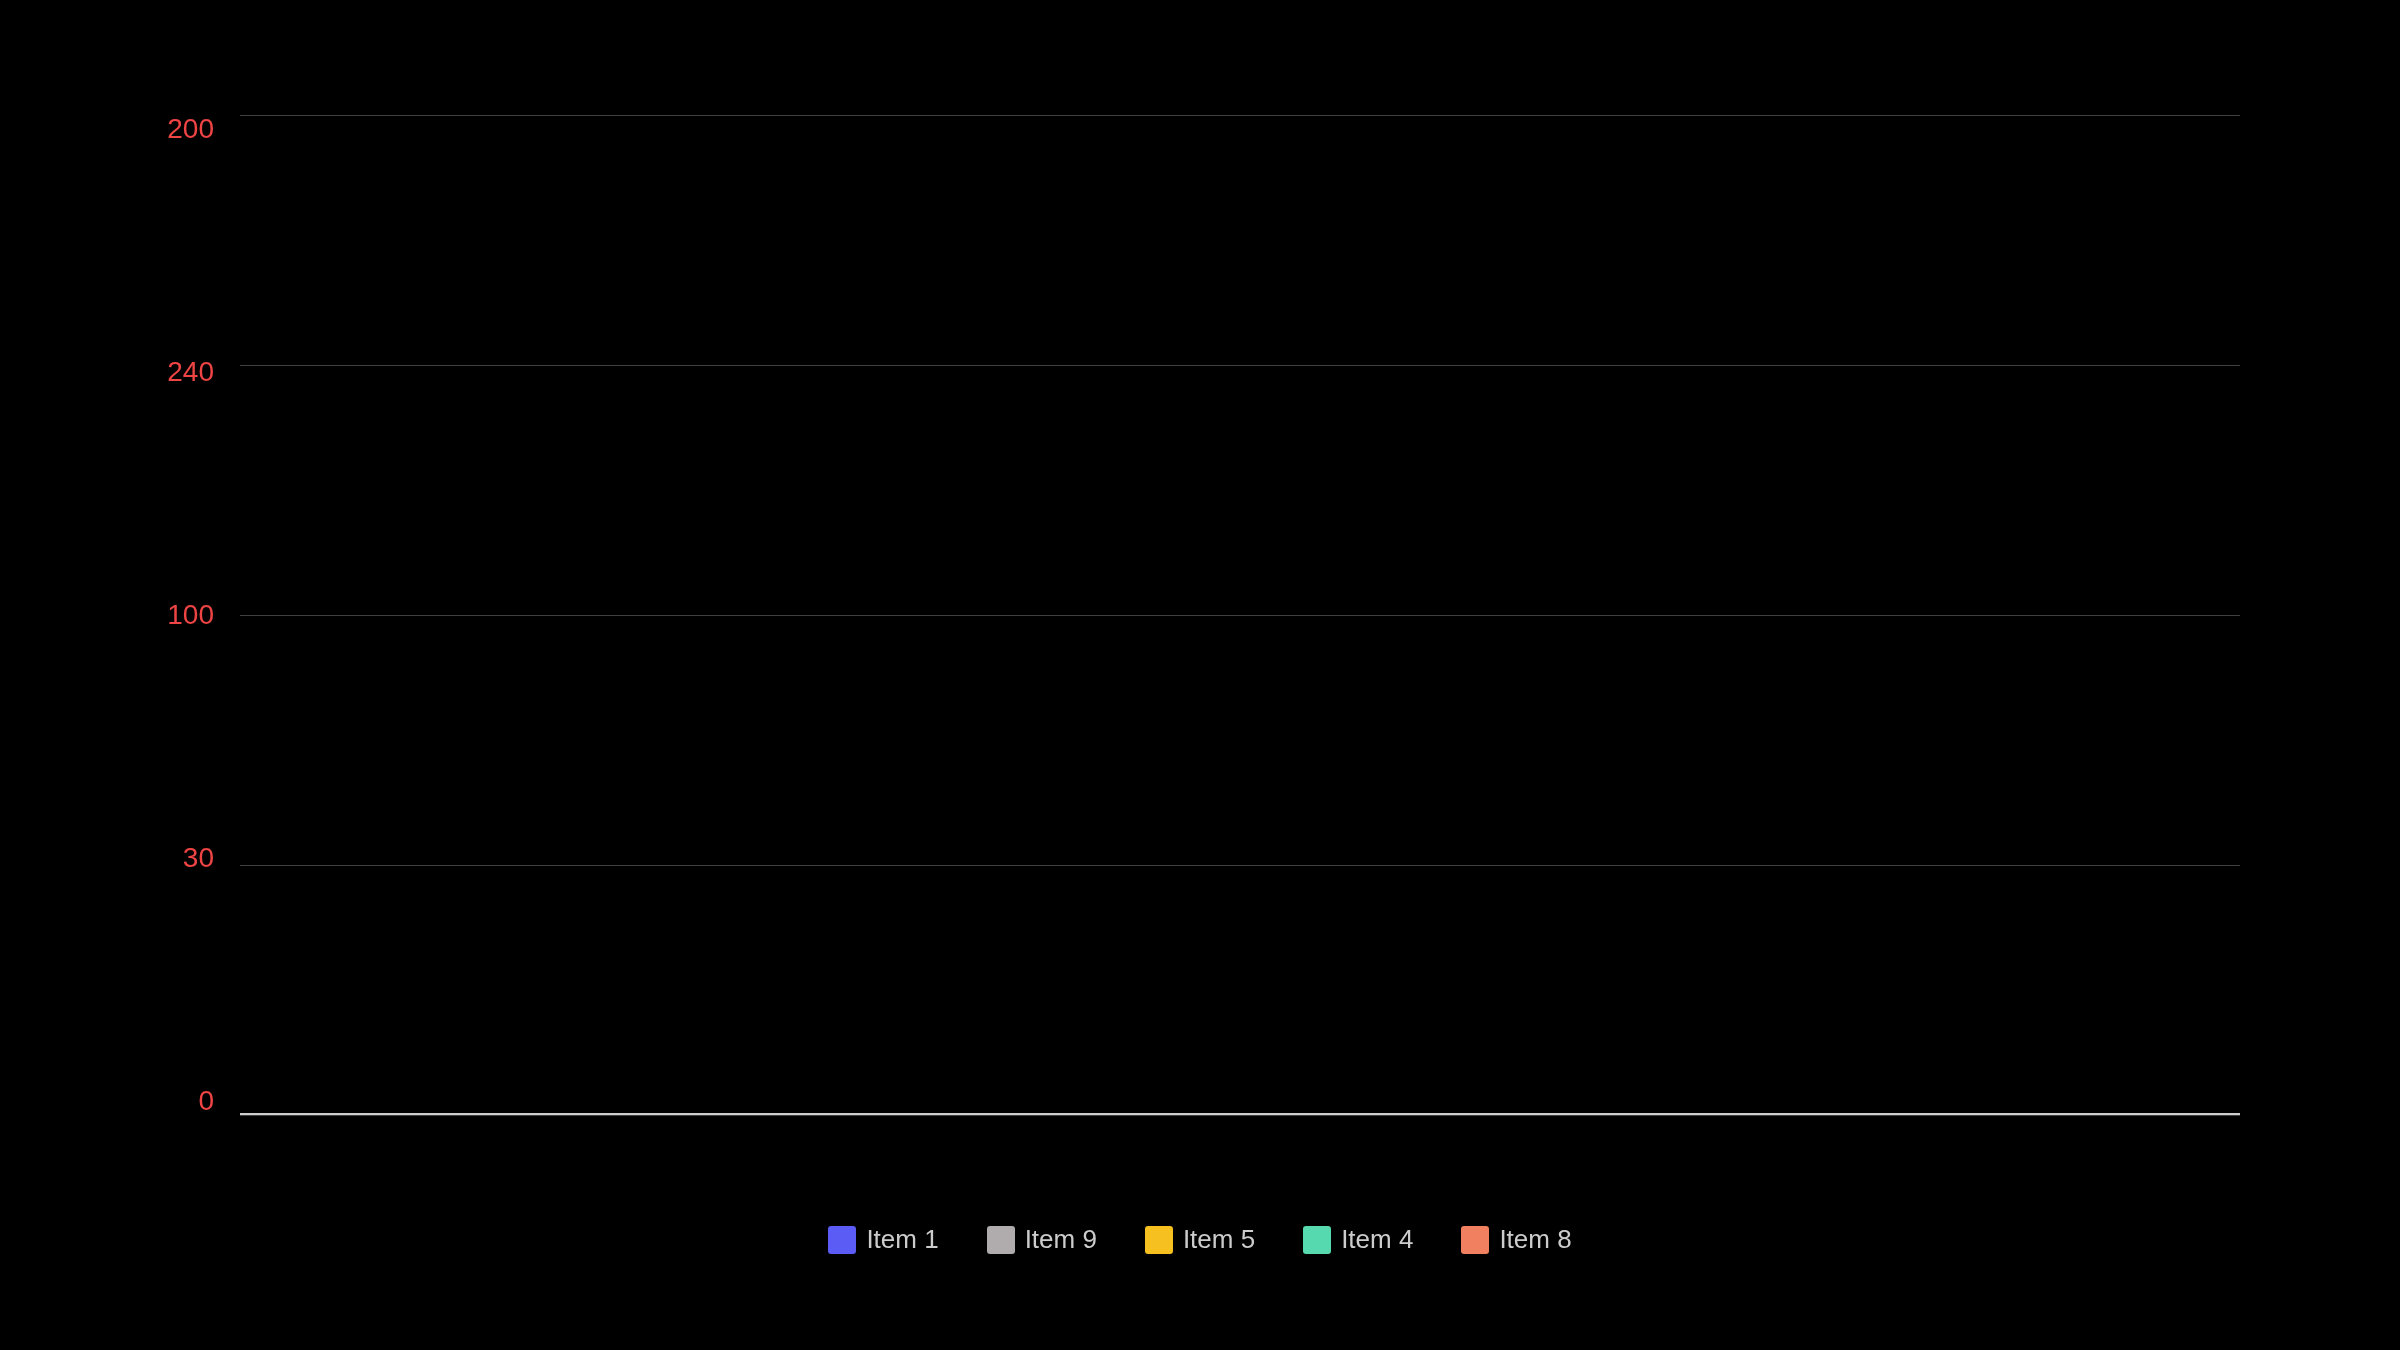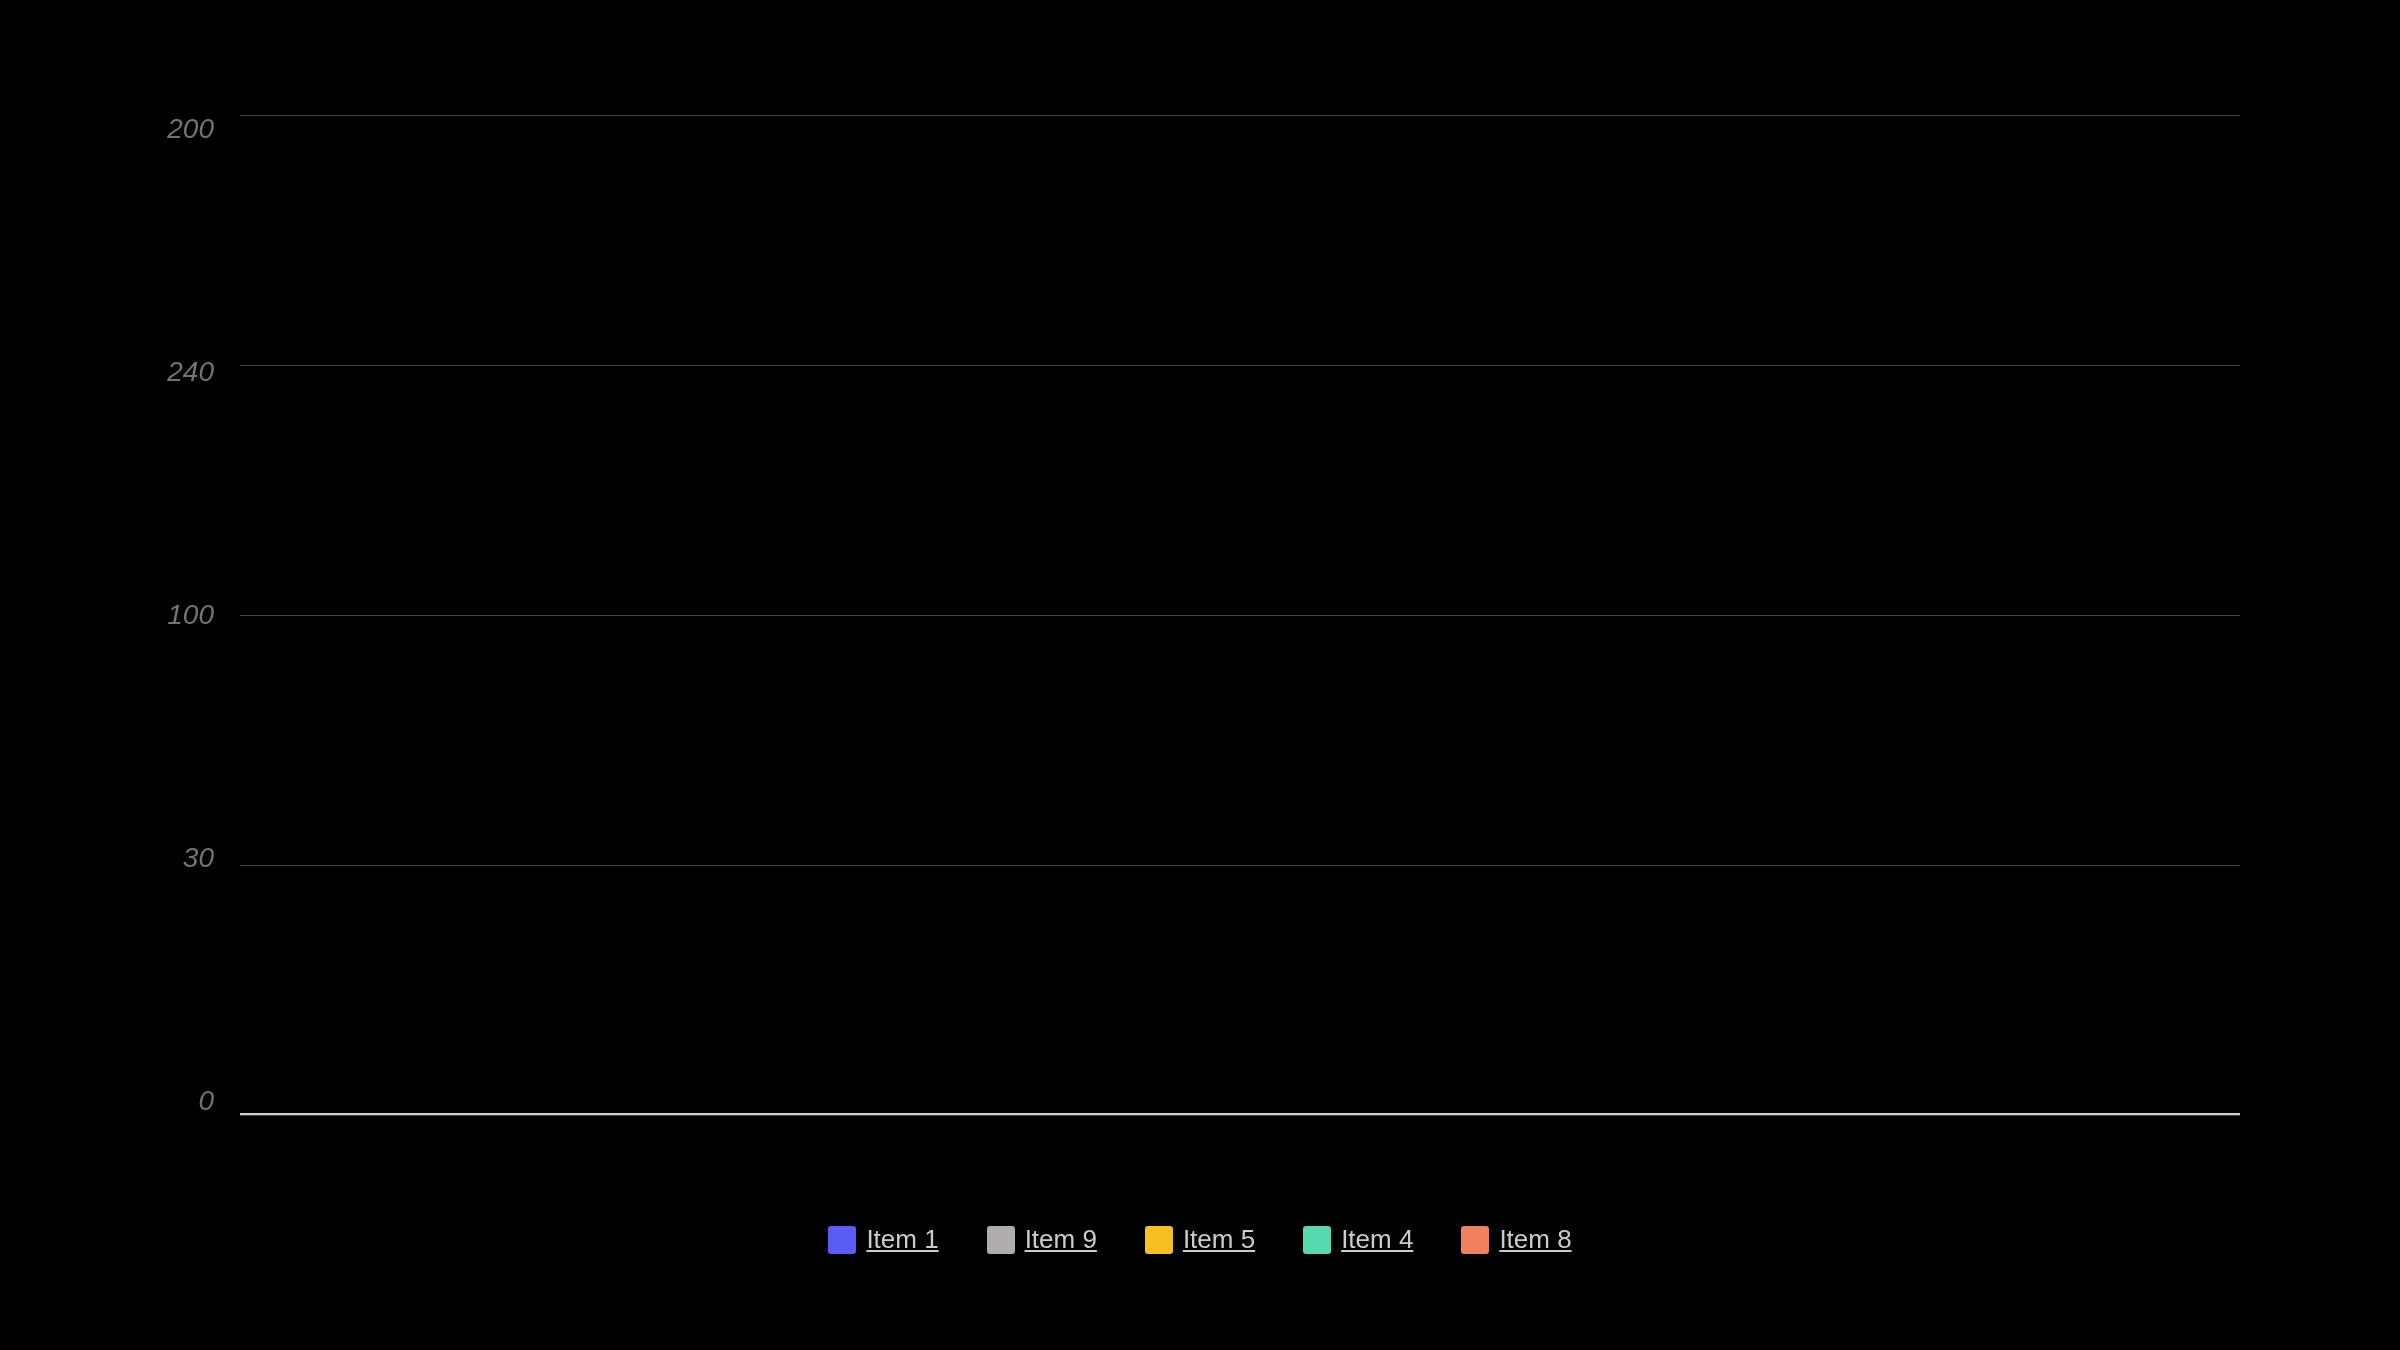--- a/index.html
+++ b/index.html
@@ -37,11 +37,10 @@
       padding-right: 16px;
     }
     .y-label {
-      color: #737373;
+      color: #ef4444;
       font-size: 28px;
       font-family: Arial, sans-serif;
       line-height: 1;
-      font-style: italic;
     }
     .grid-lines {
       position: absolute;

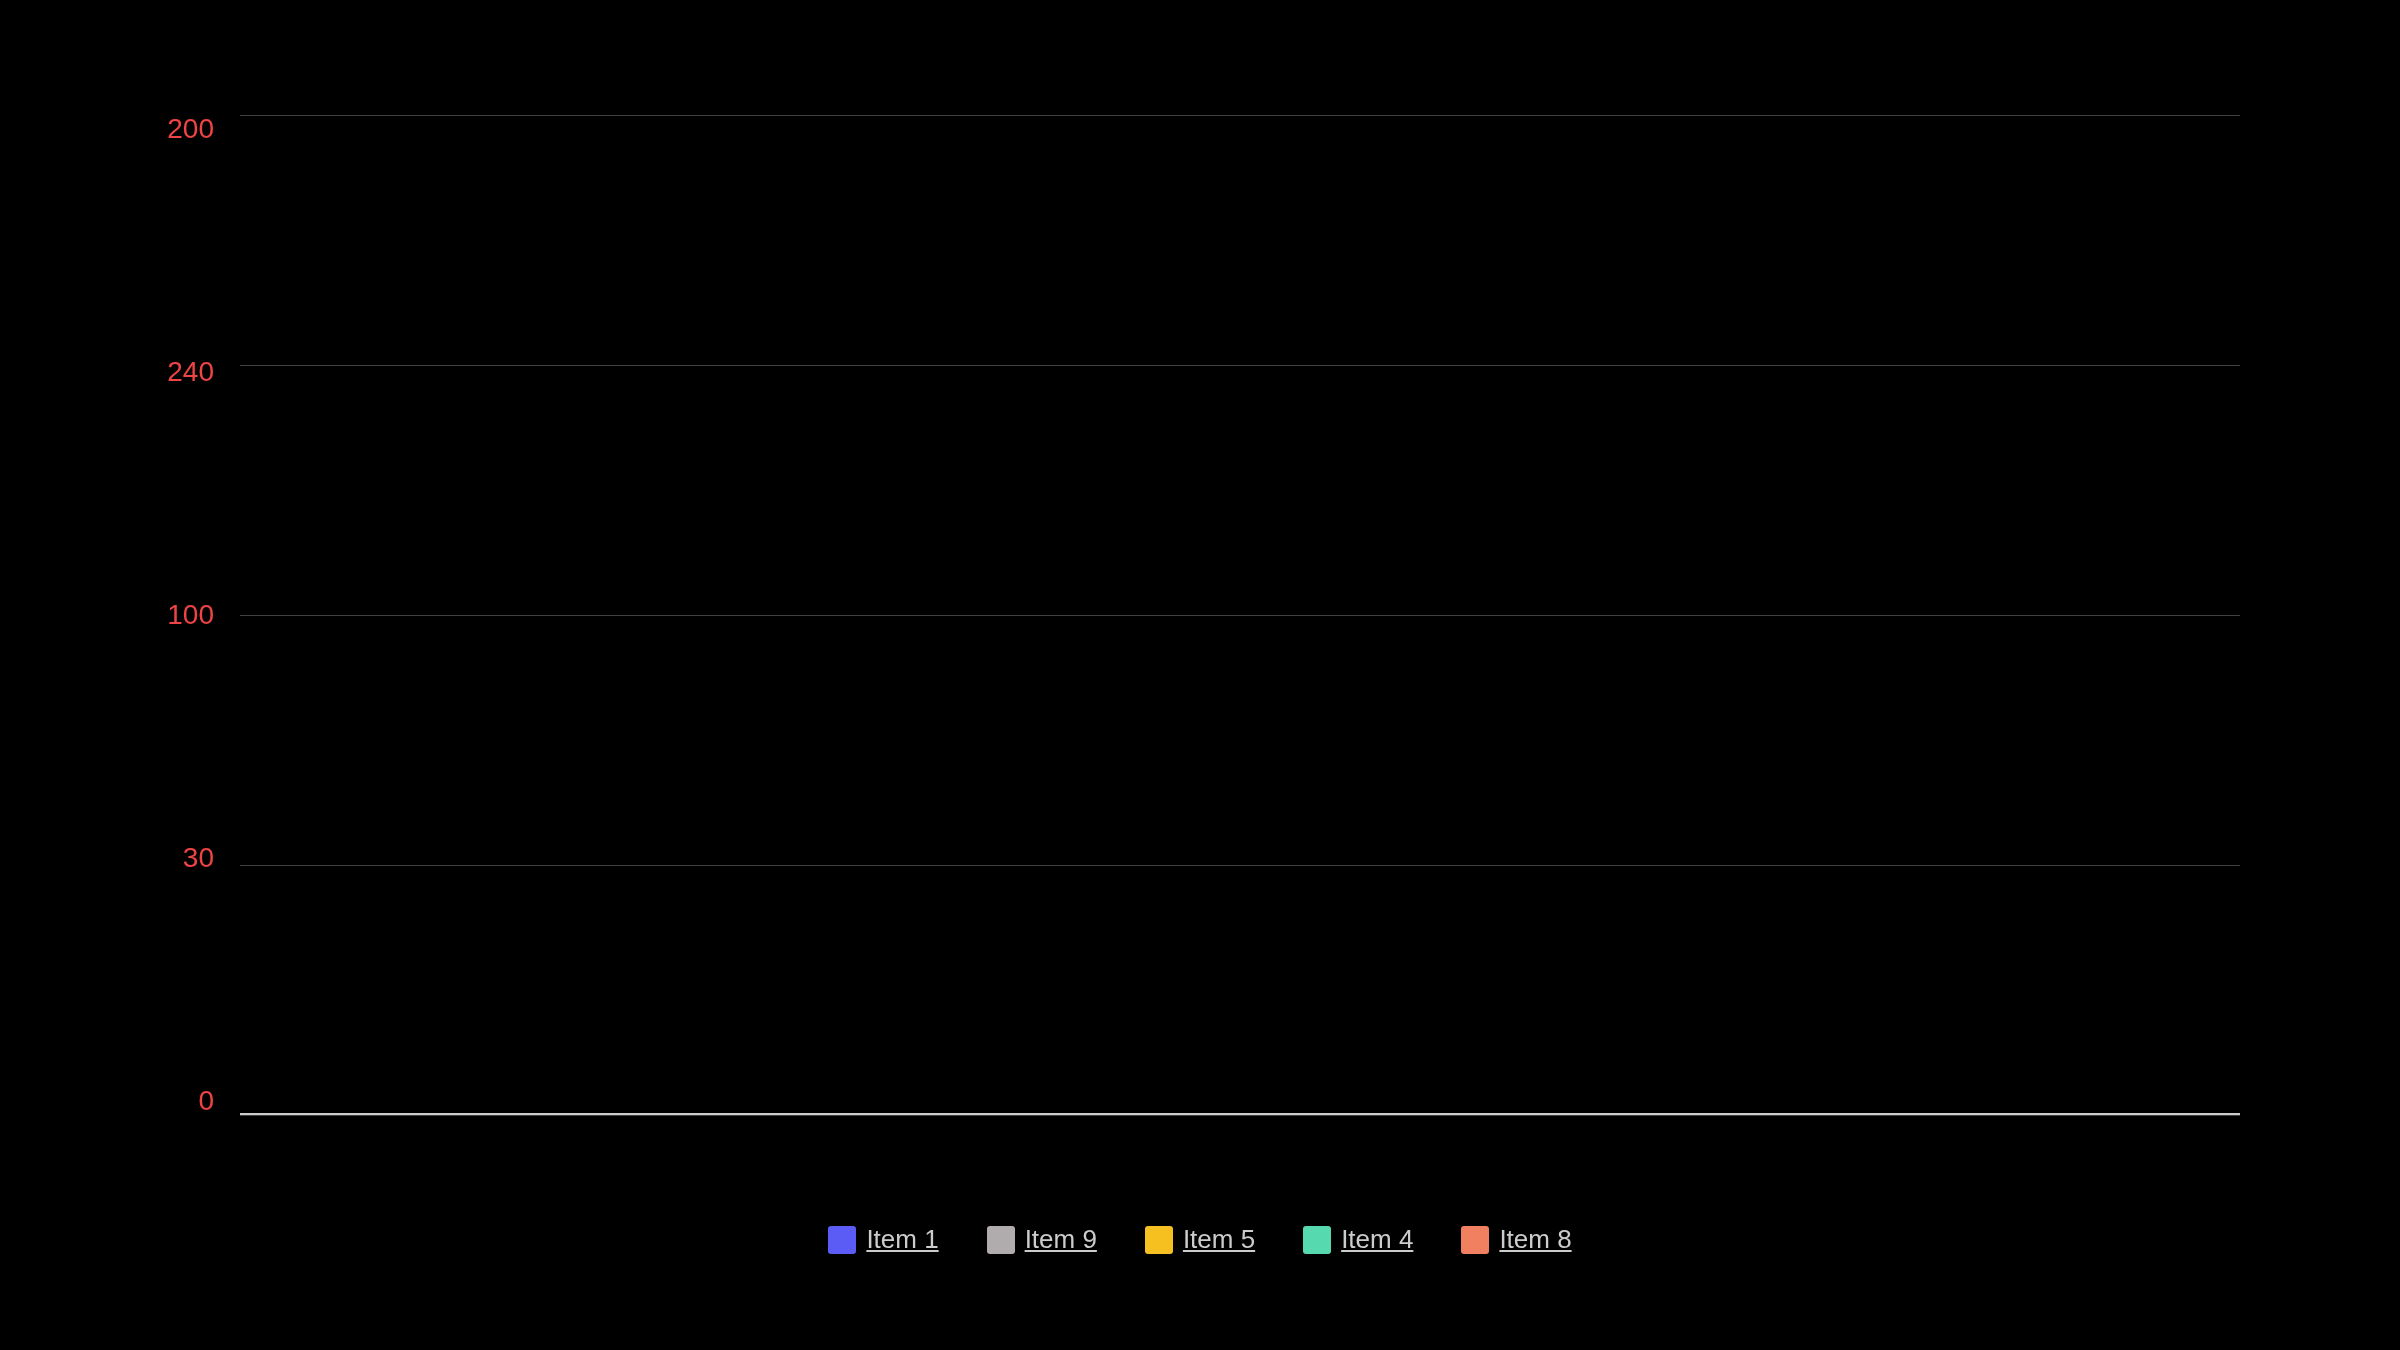--- a/index.html
+++ b/index.html
@@ -94,7 +94,6 @@
       color: #ccc;
       font-size: 26px;
       font-family: Arial, sans-serif;
-      text-decoration: underline;
     }
     .legend-swatch {
       width: 28px;

